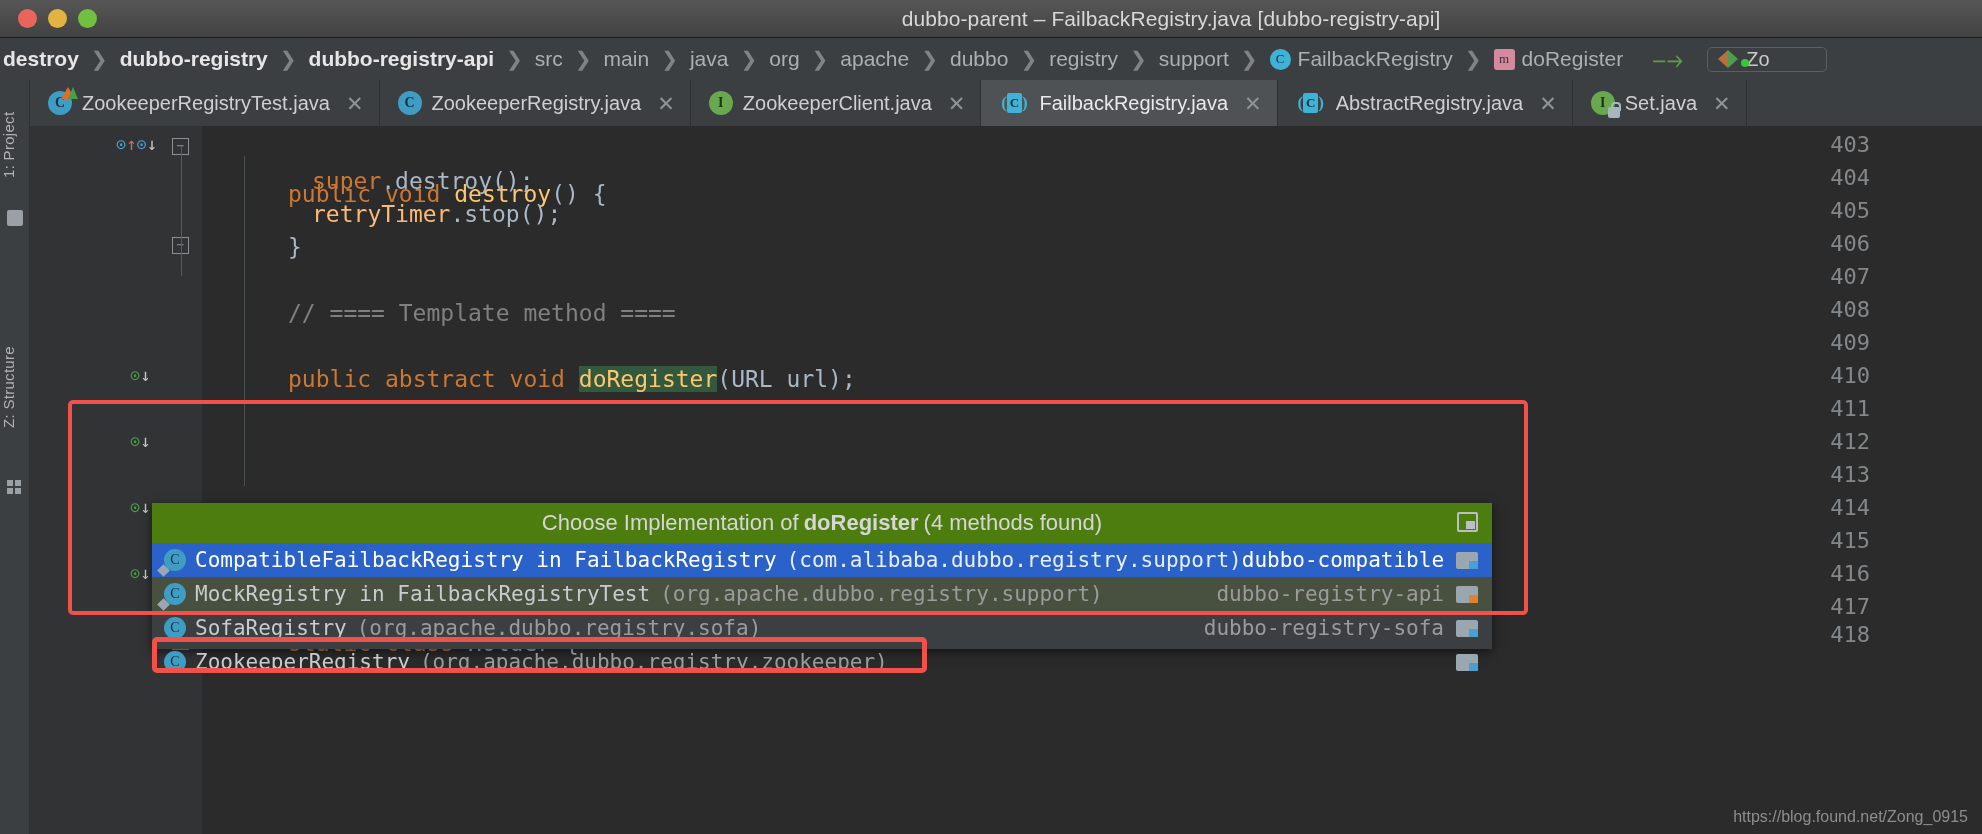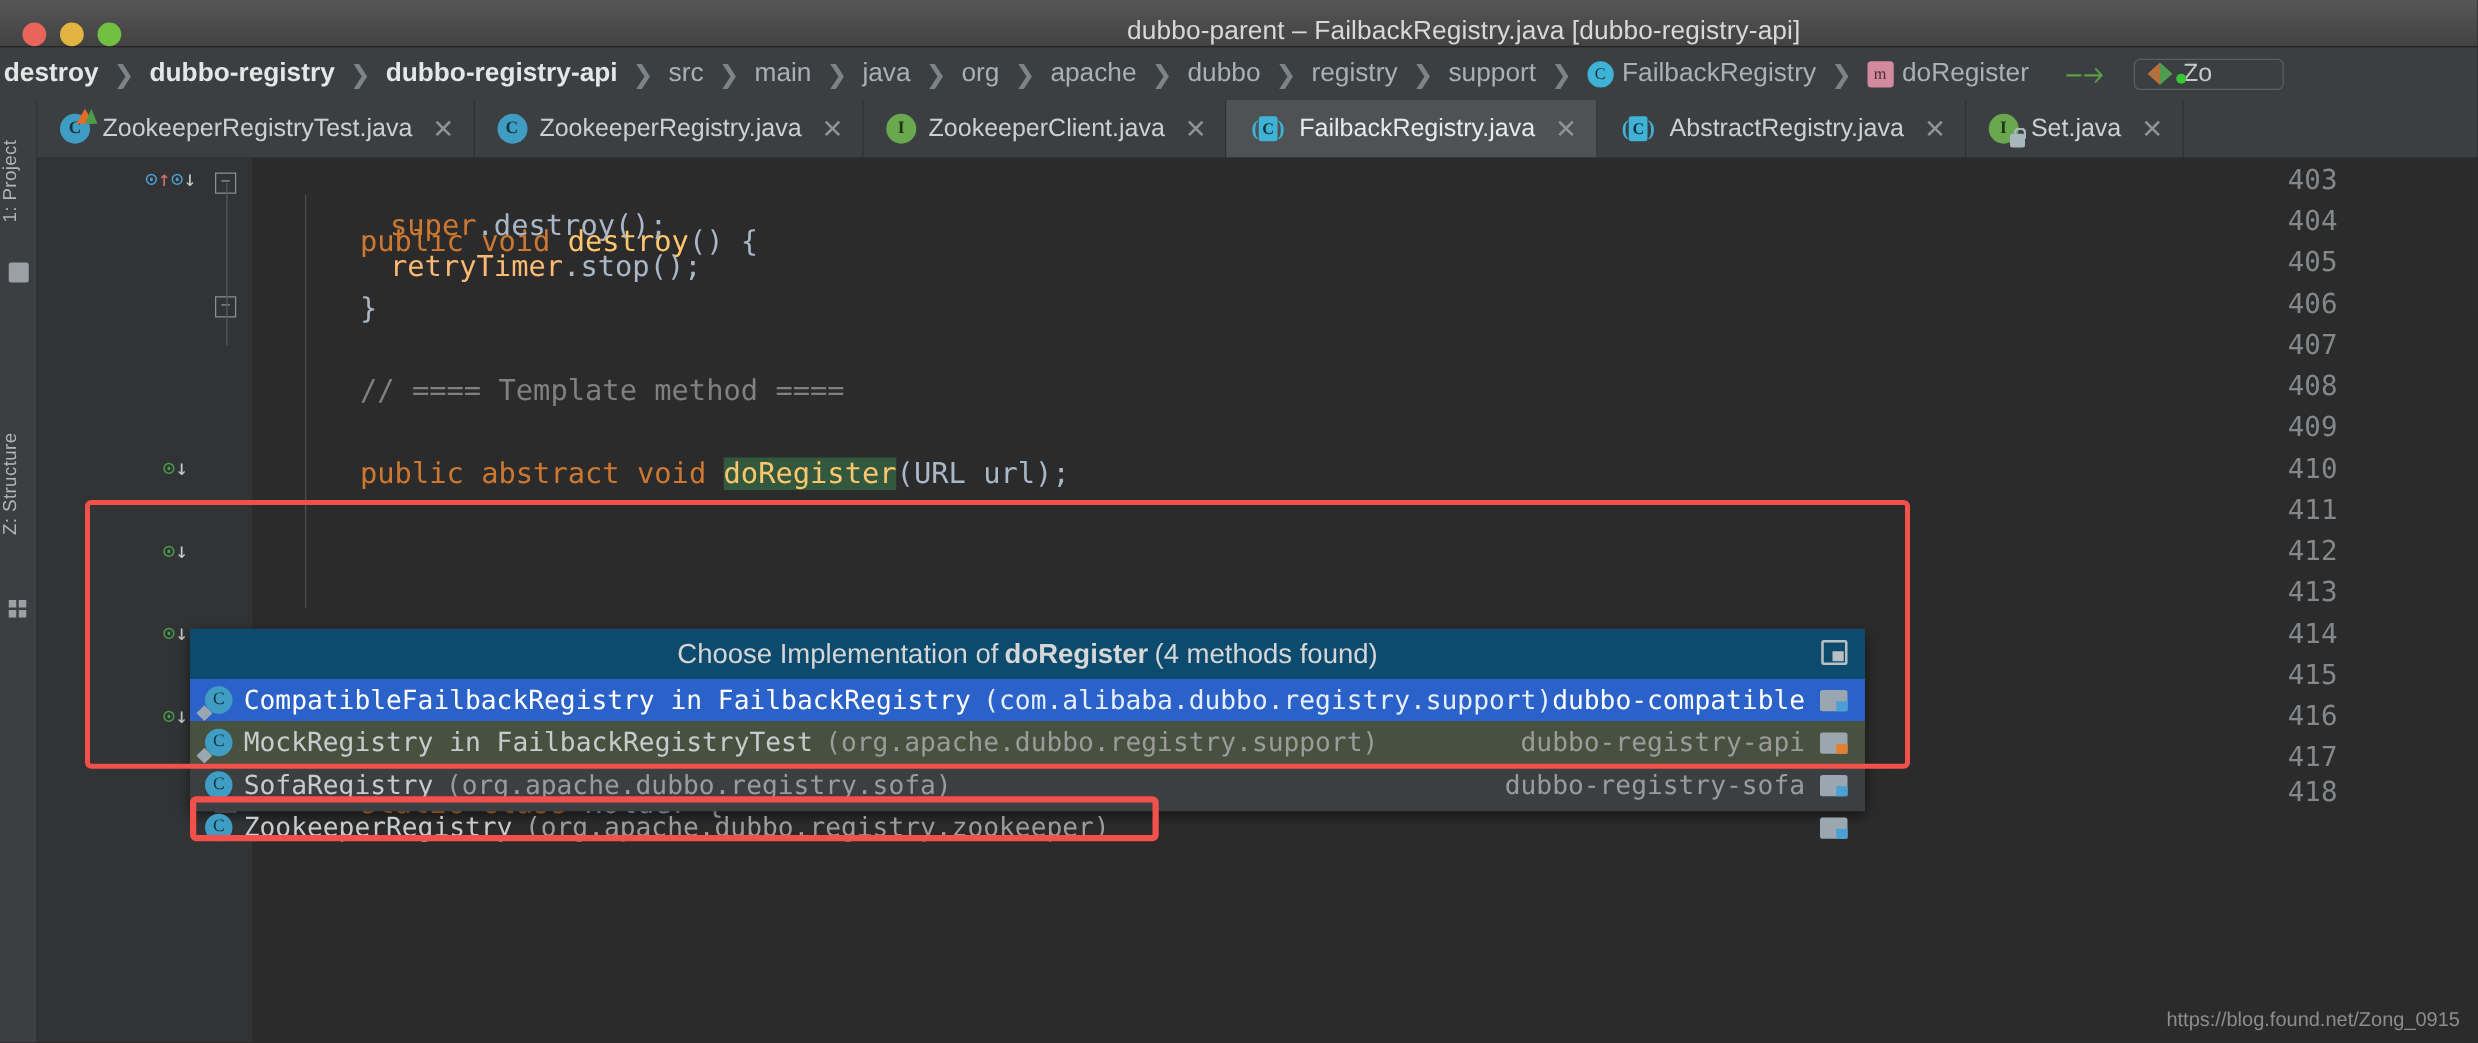--- a/index.html
+++ b/index.html
@@ -16,7 +16,7 @@
     position: absolute; left: 0; top: 0; width: 1982px; height: 38px;
     background: linear-gradient(to bottom, #565656 0%, #4b4b4b 55%, #424242 100%);
     border-bottom: 1px solid #1d1d1d;
-    display: flex; align-items: flex-end;
+    display: flex; align-items: center;
   }
   .traffic { display: flex; gap: 11px; margin-left: 18px; }
   .dot { width: 19px; height: 19px; border-radius: 50%; }

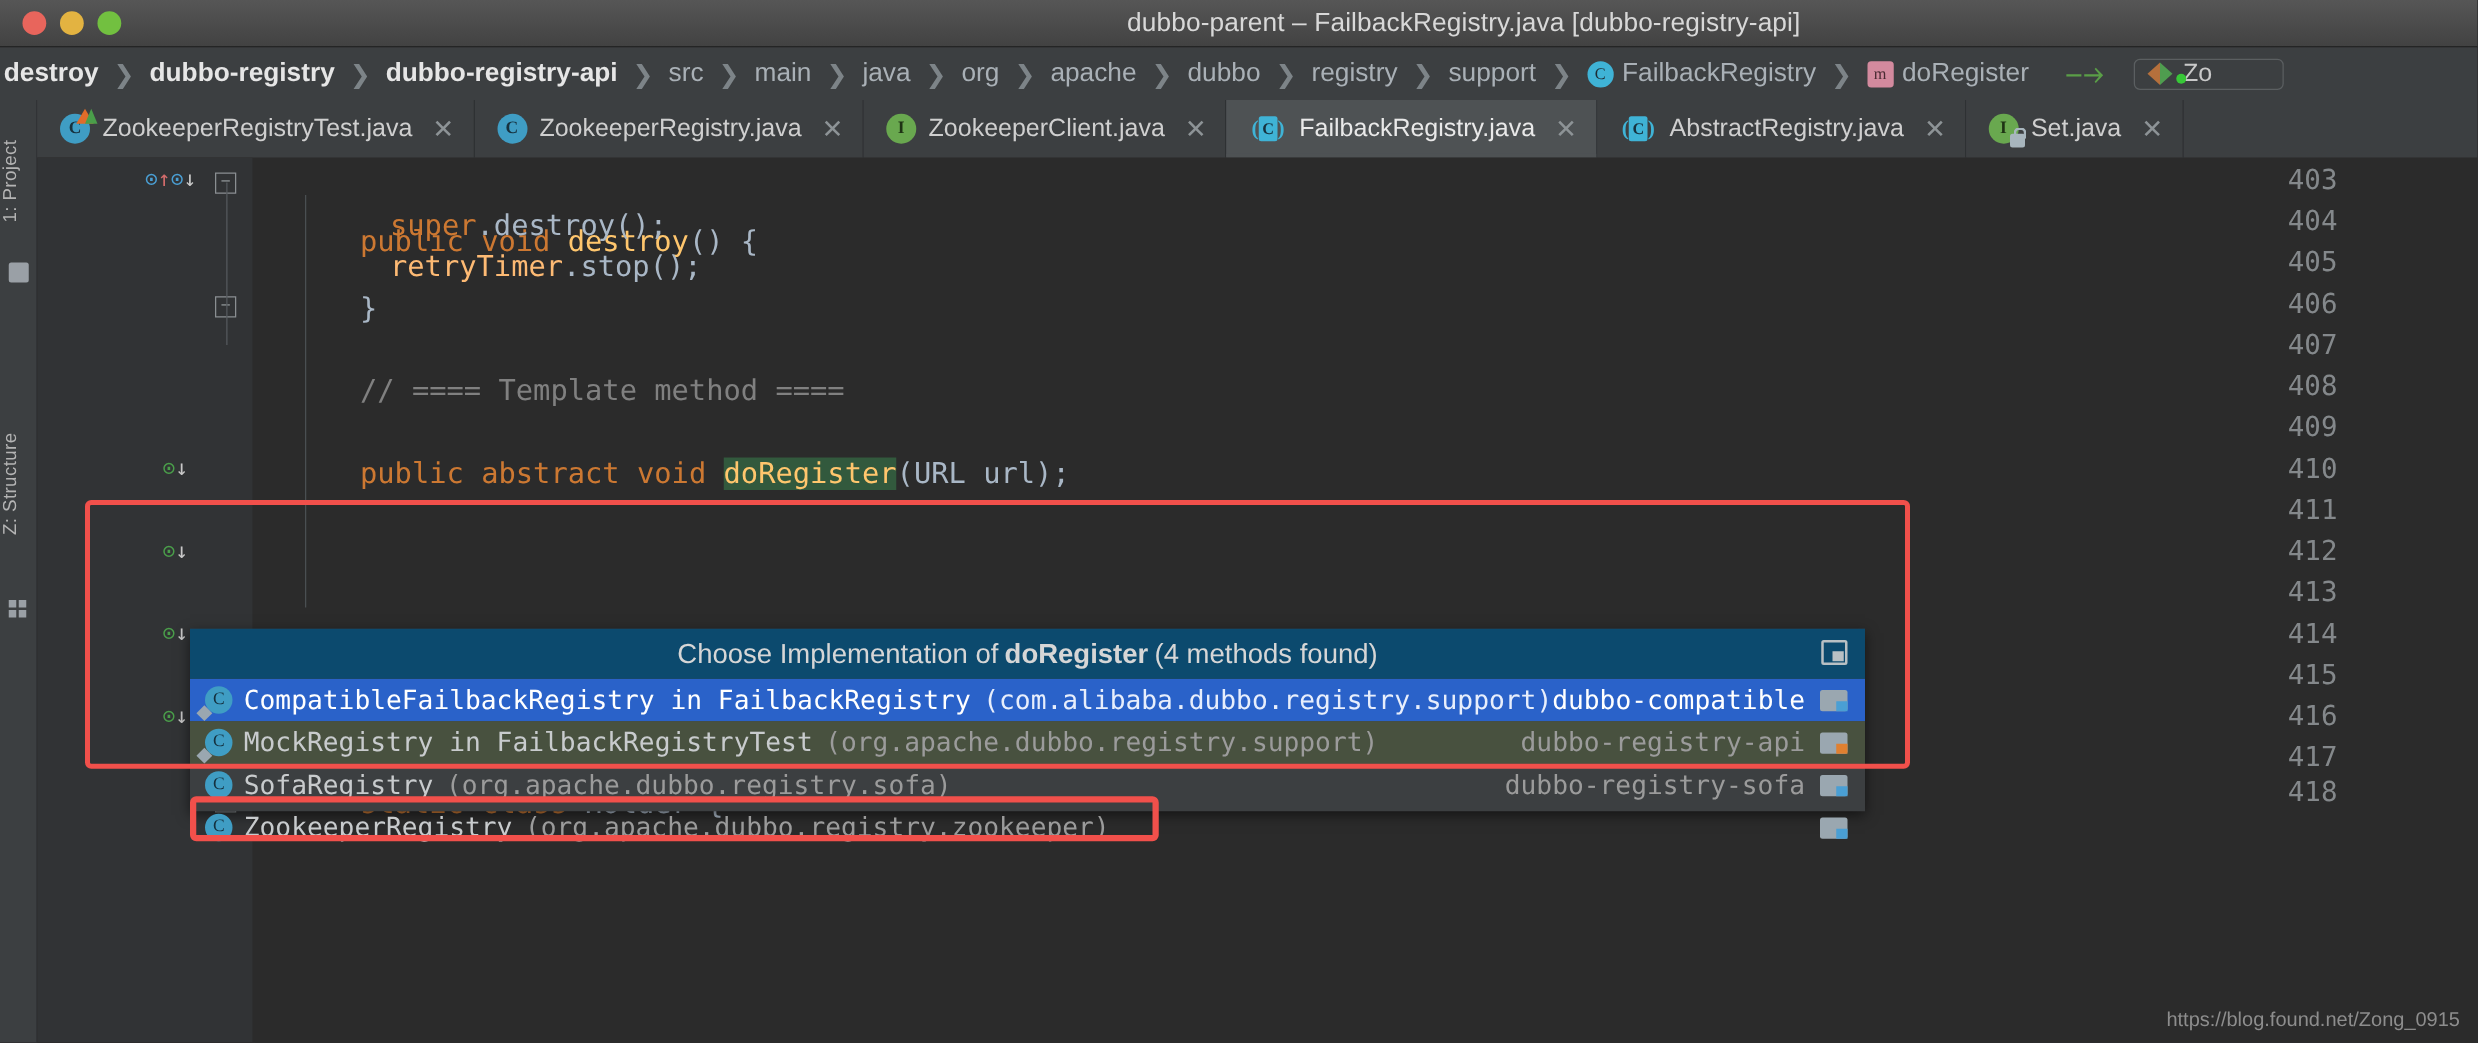--- a/index.html
+++ b/index.html
@@ -183,7 +183,7 @@
   .pop-header {
     height: 40px; display: flex; align-items: center; justify-content: center;
     color: #d6d6d6; font-family: "Liberation Sans", sans-serif; font-size: 22px;
-    position: relative; background: #0c4a6e;
+    position: relative; background: #4d7c0f;
   }
   .pop-header b { font-weight: bold; margin: 0 5px; }
   .pop-pin {

